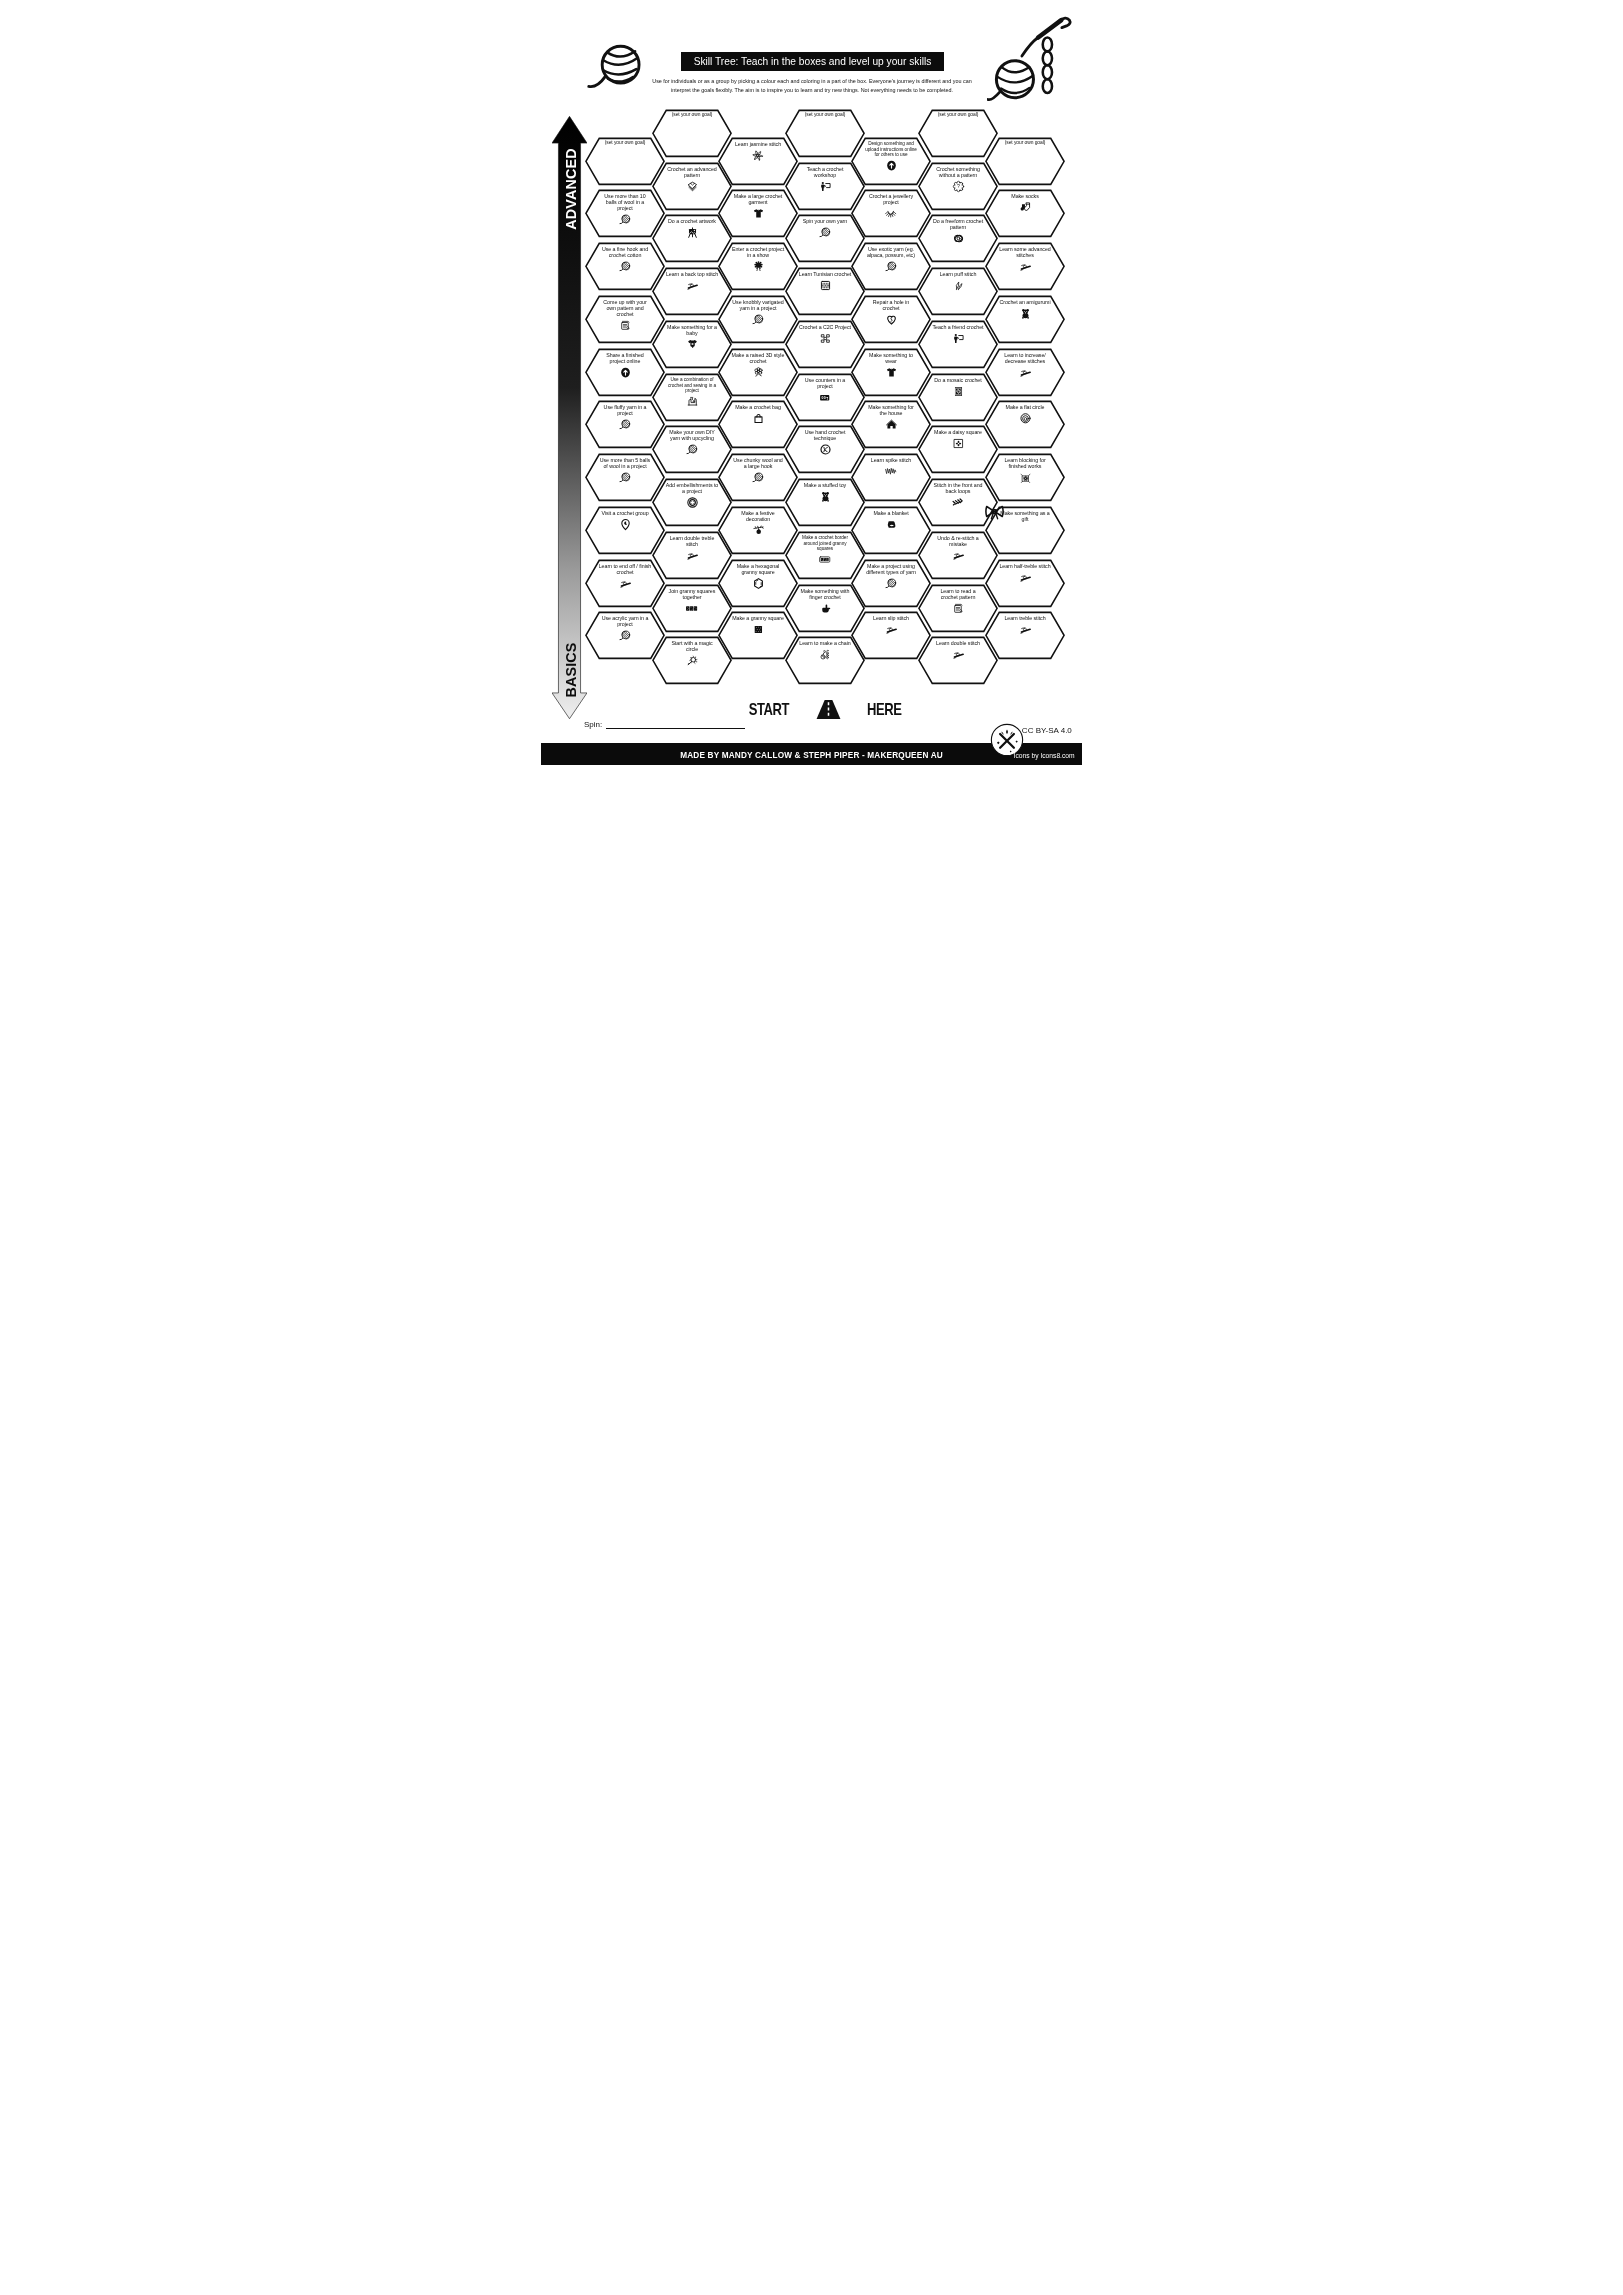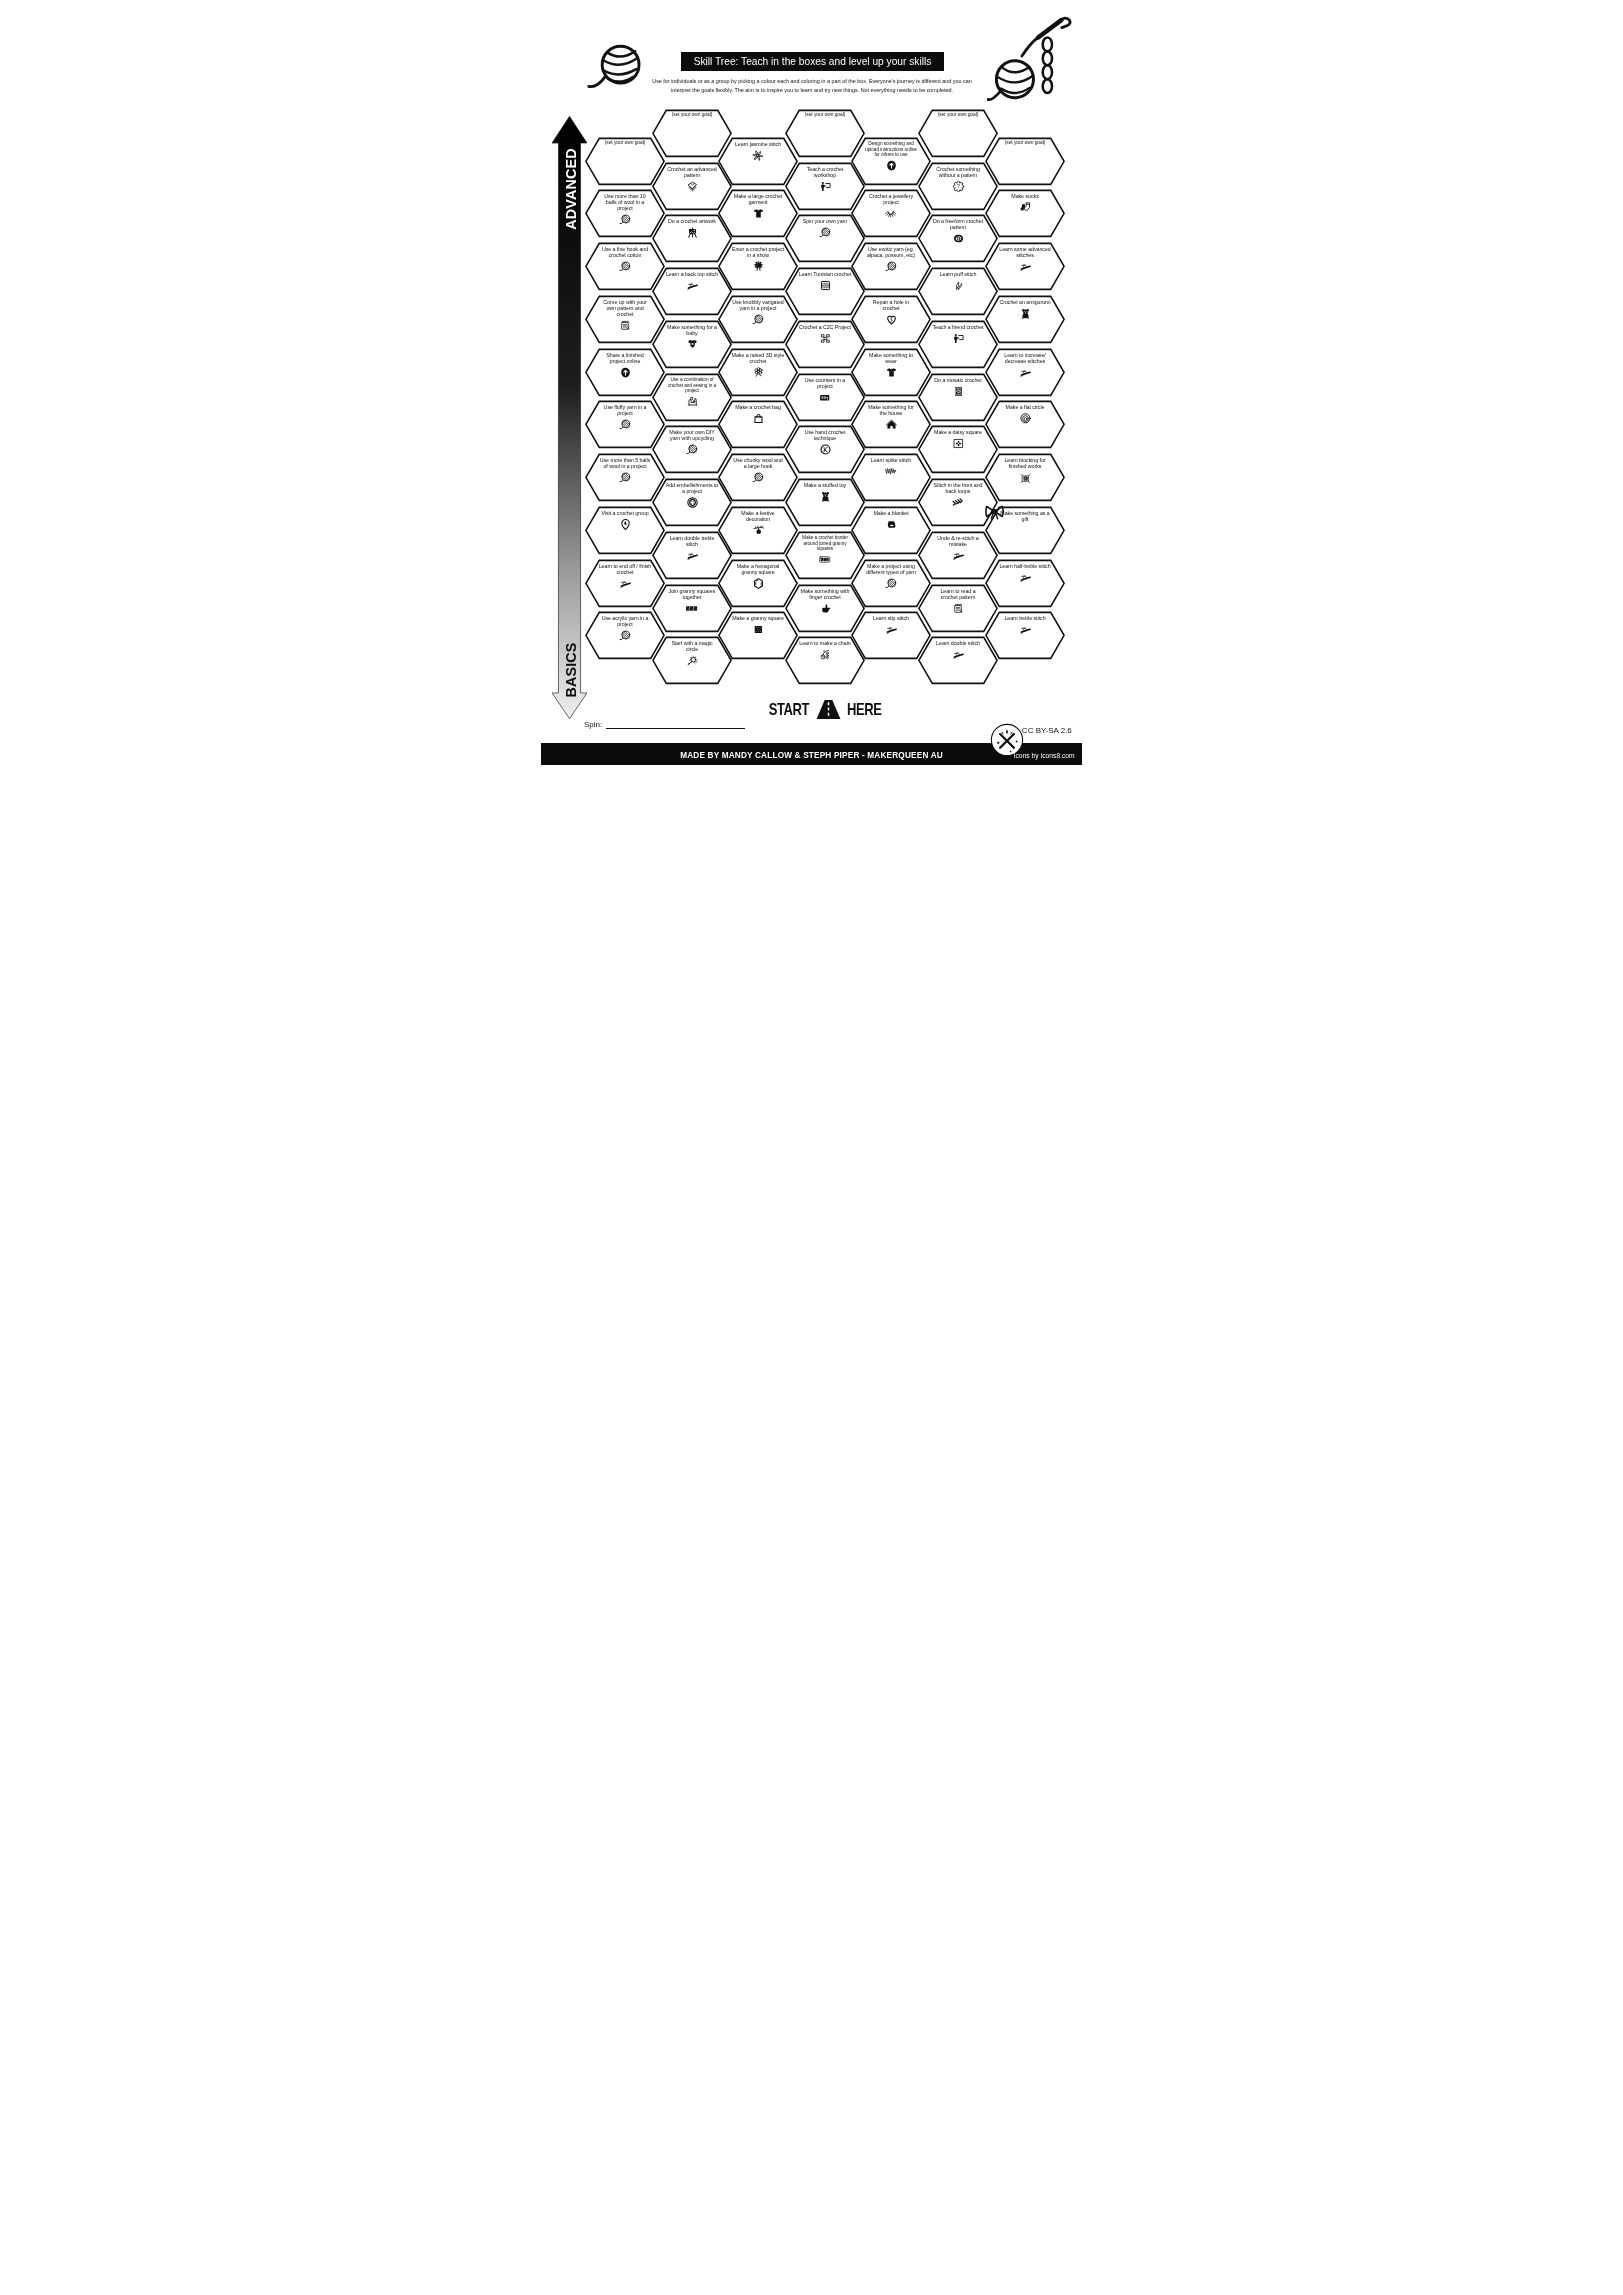--- a/index.html
+++ b/index.html
@@ -36,7 +36,7 @@
   .ic.abs-tl{position:absolute;left:-2.8px;top:-8.3px;width:25px;height:25px}
 
   .start-row{position:absolute;left:26px;right:0;top:699px;display:flex;align-items:center;
-             justify-content:center;gap:0}
+             justify-content:center;gap:20px}
   .start-word{font-size:16.7px;font-weight:800;display:inline-block;transform:scaleX(.78);letter-spacing:-0.5px}
   .road-icon{width:27px;height:21px}
 

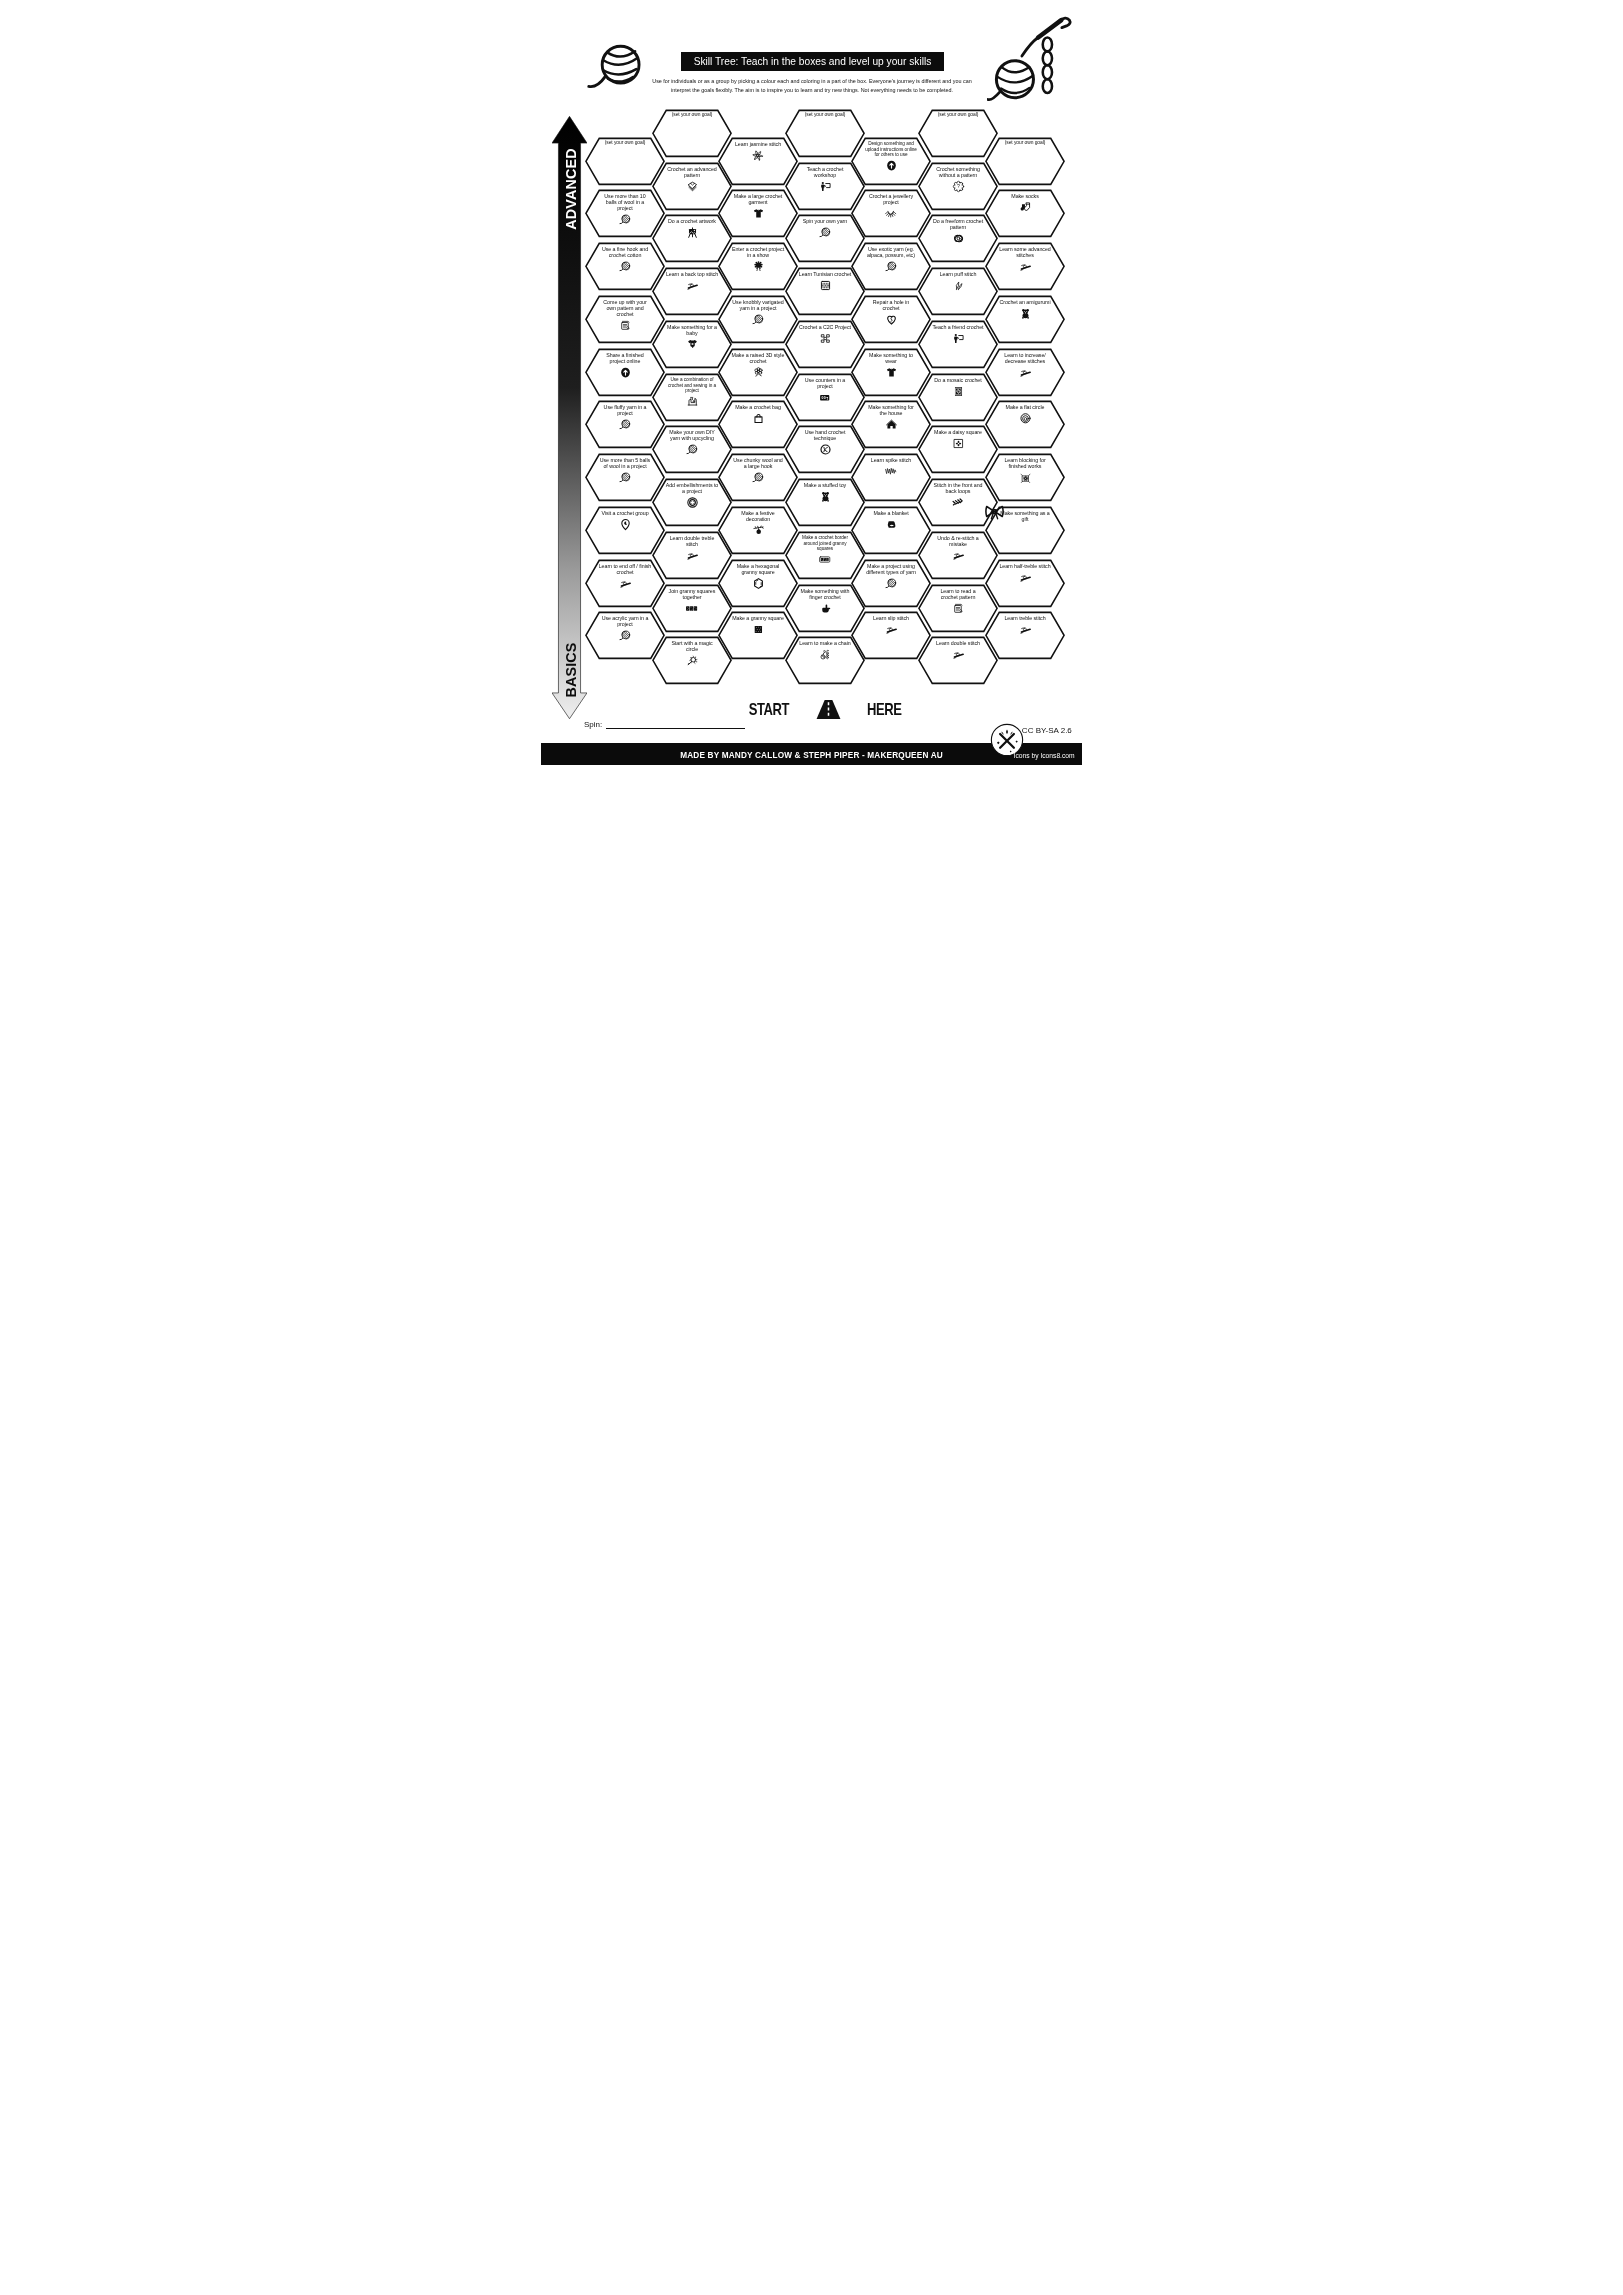--- a/index.html
+++ b/index.html
@@ -1229,7 +1229,7 @@
     <div class="name-line"></div>
   </div>
 
-  <div class="license">CC BY-SA 2.6</div>
+  <div class="license">CC BY-SA 4.0</div>
 
   <div class="maker-logo">
     <svg viewBox="0 0 74 74" class="logo-svg">

